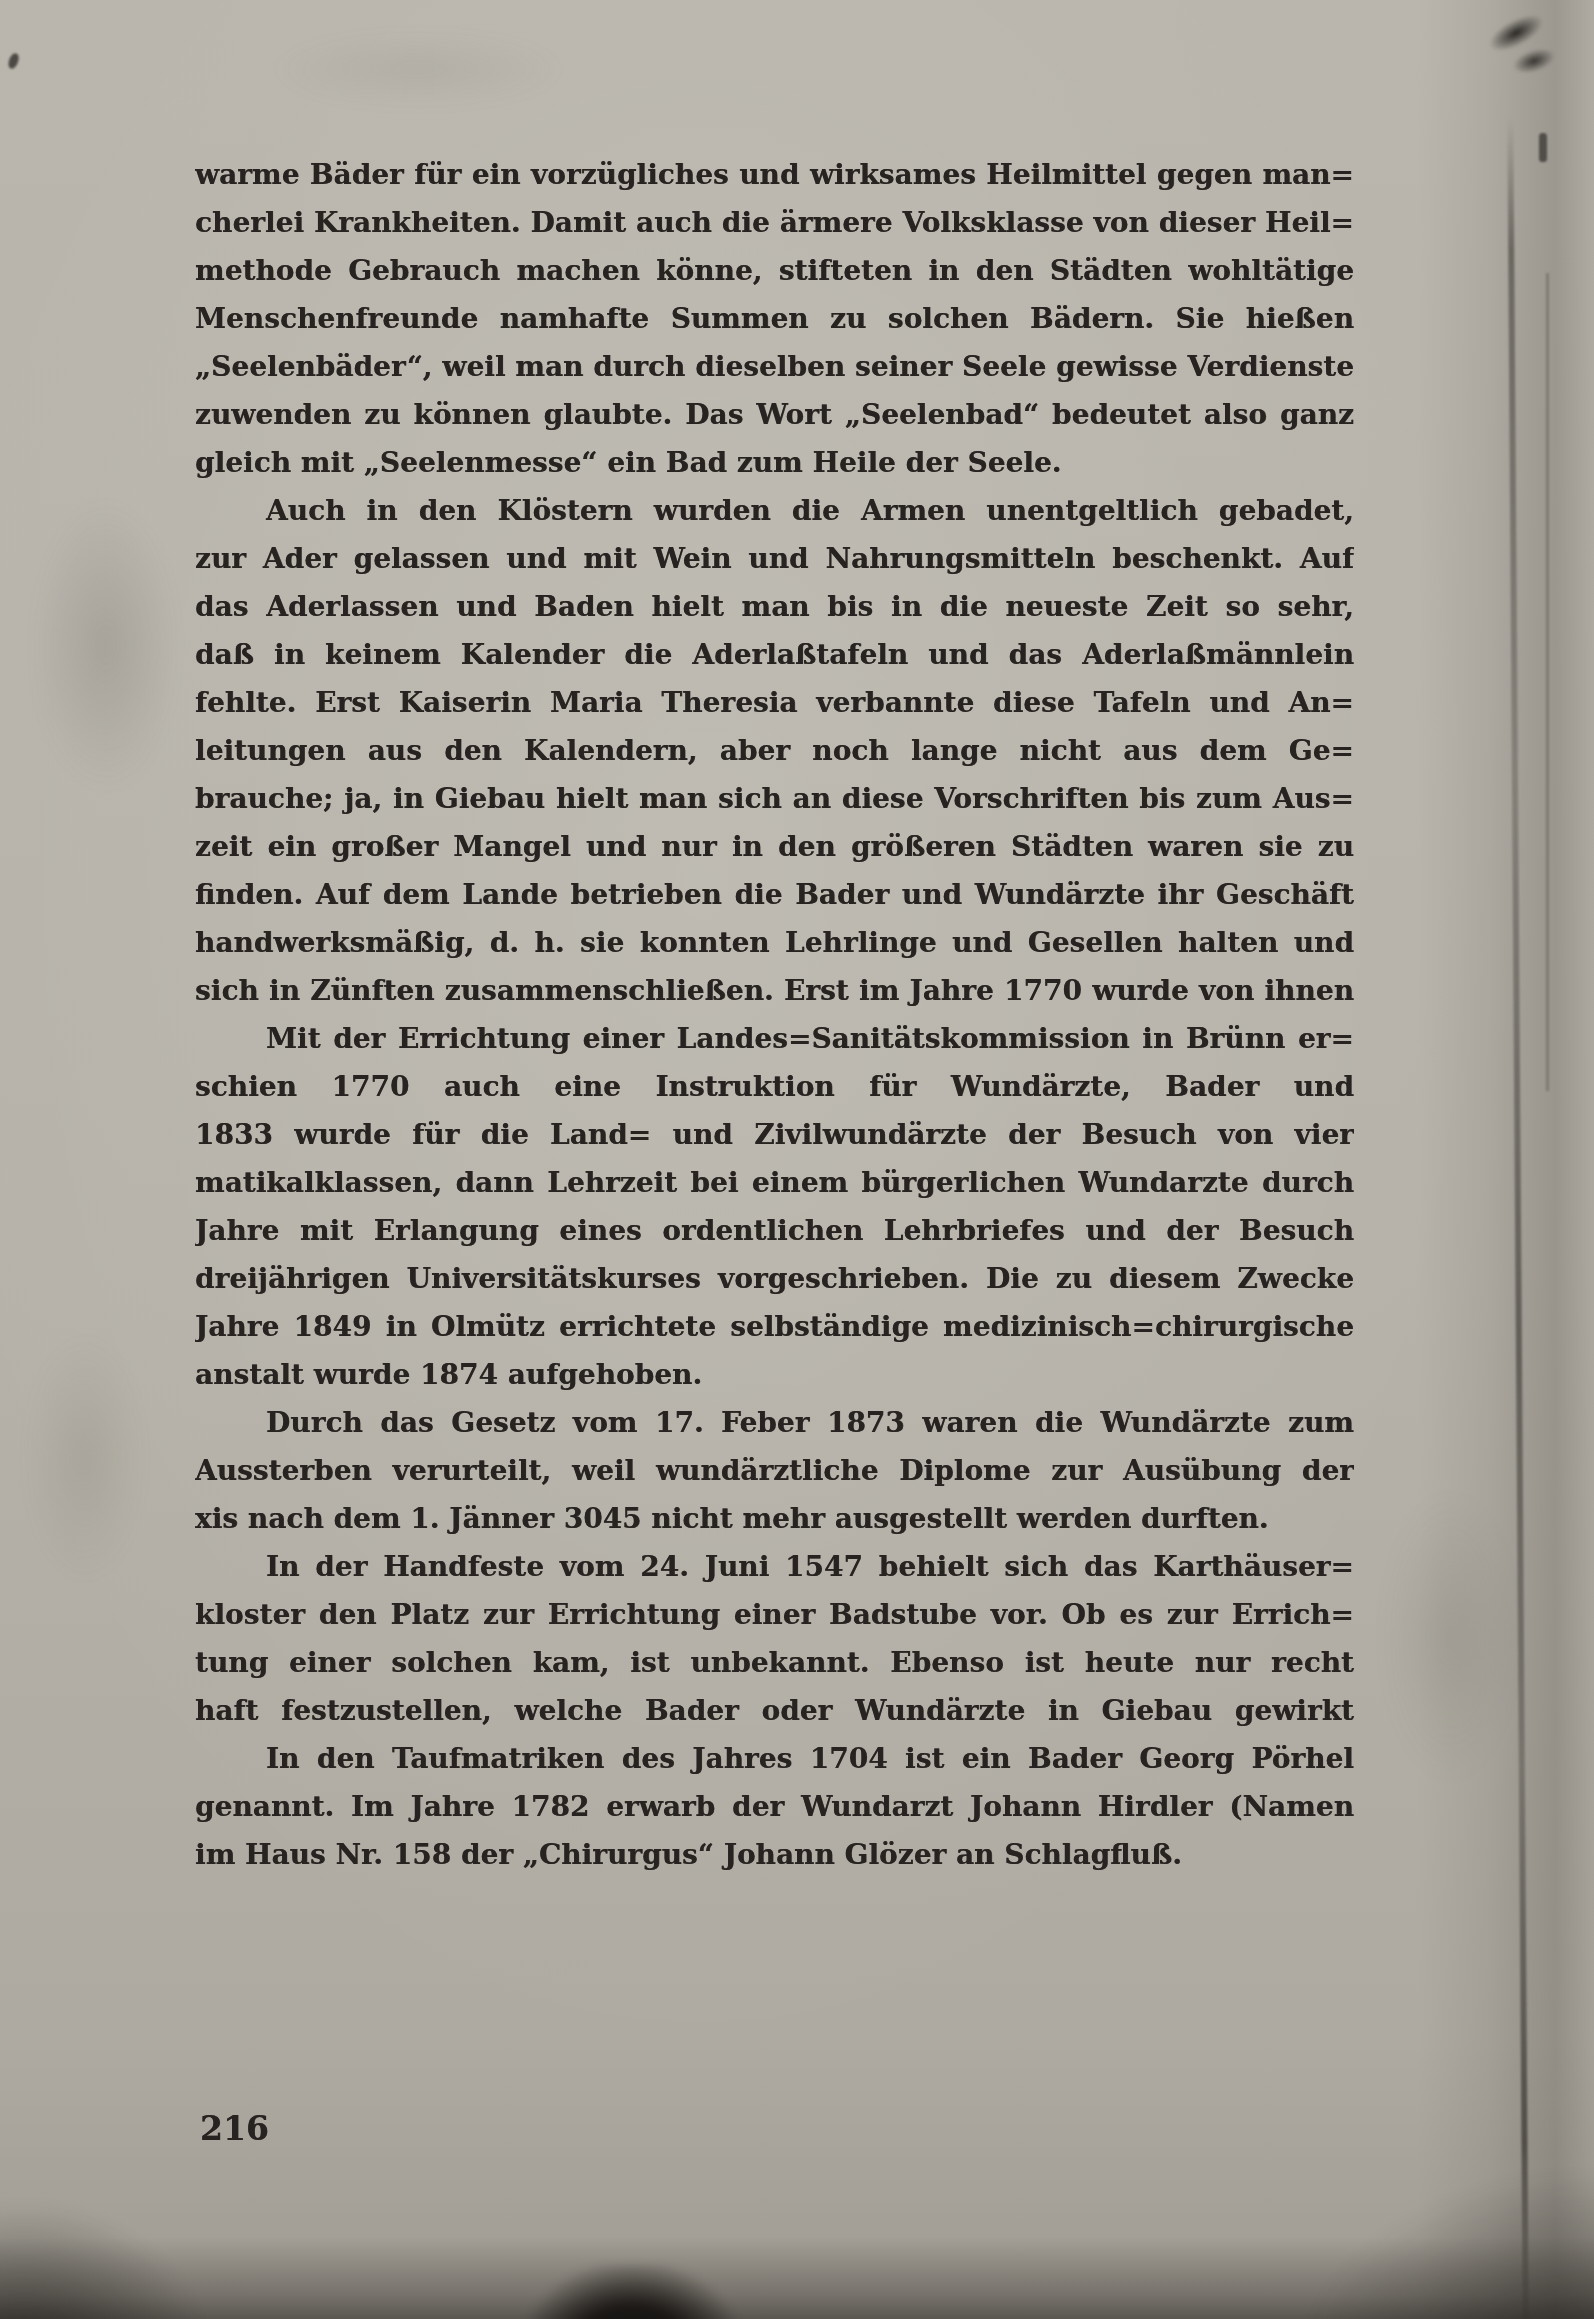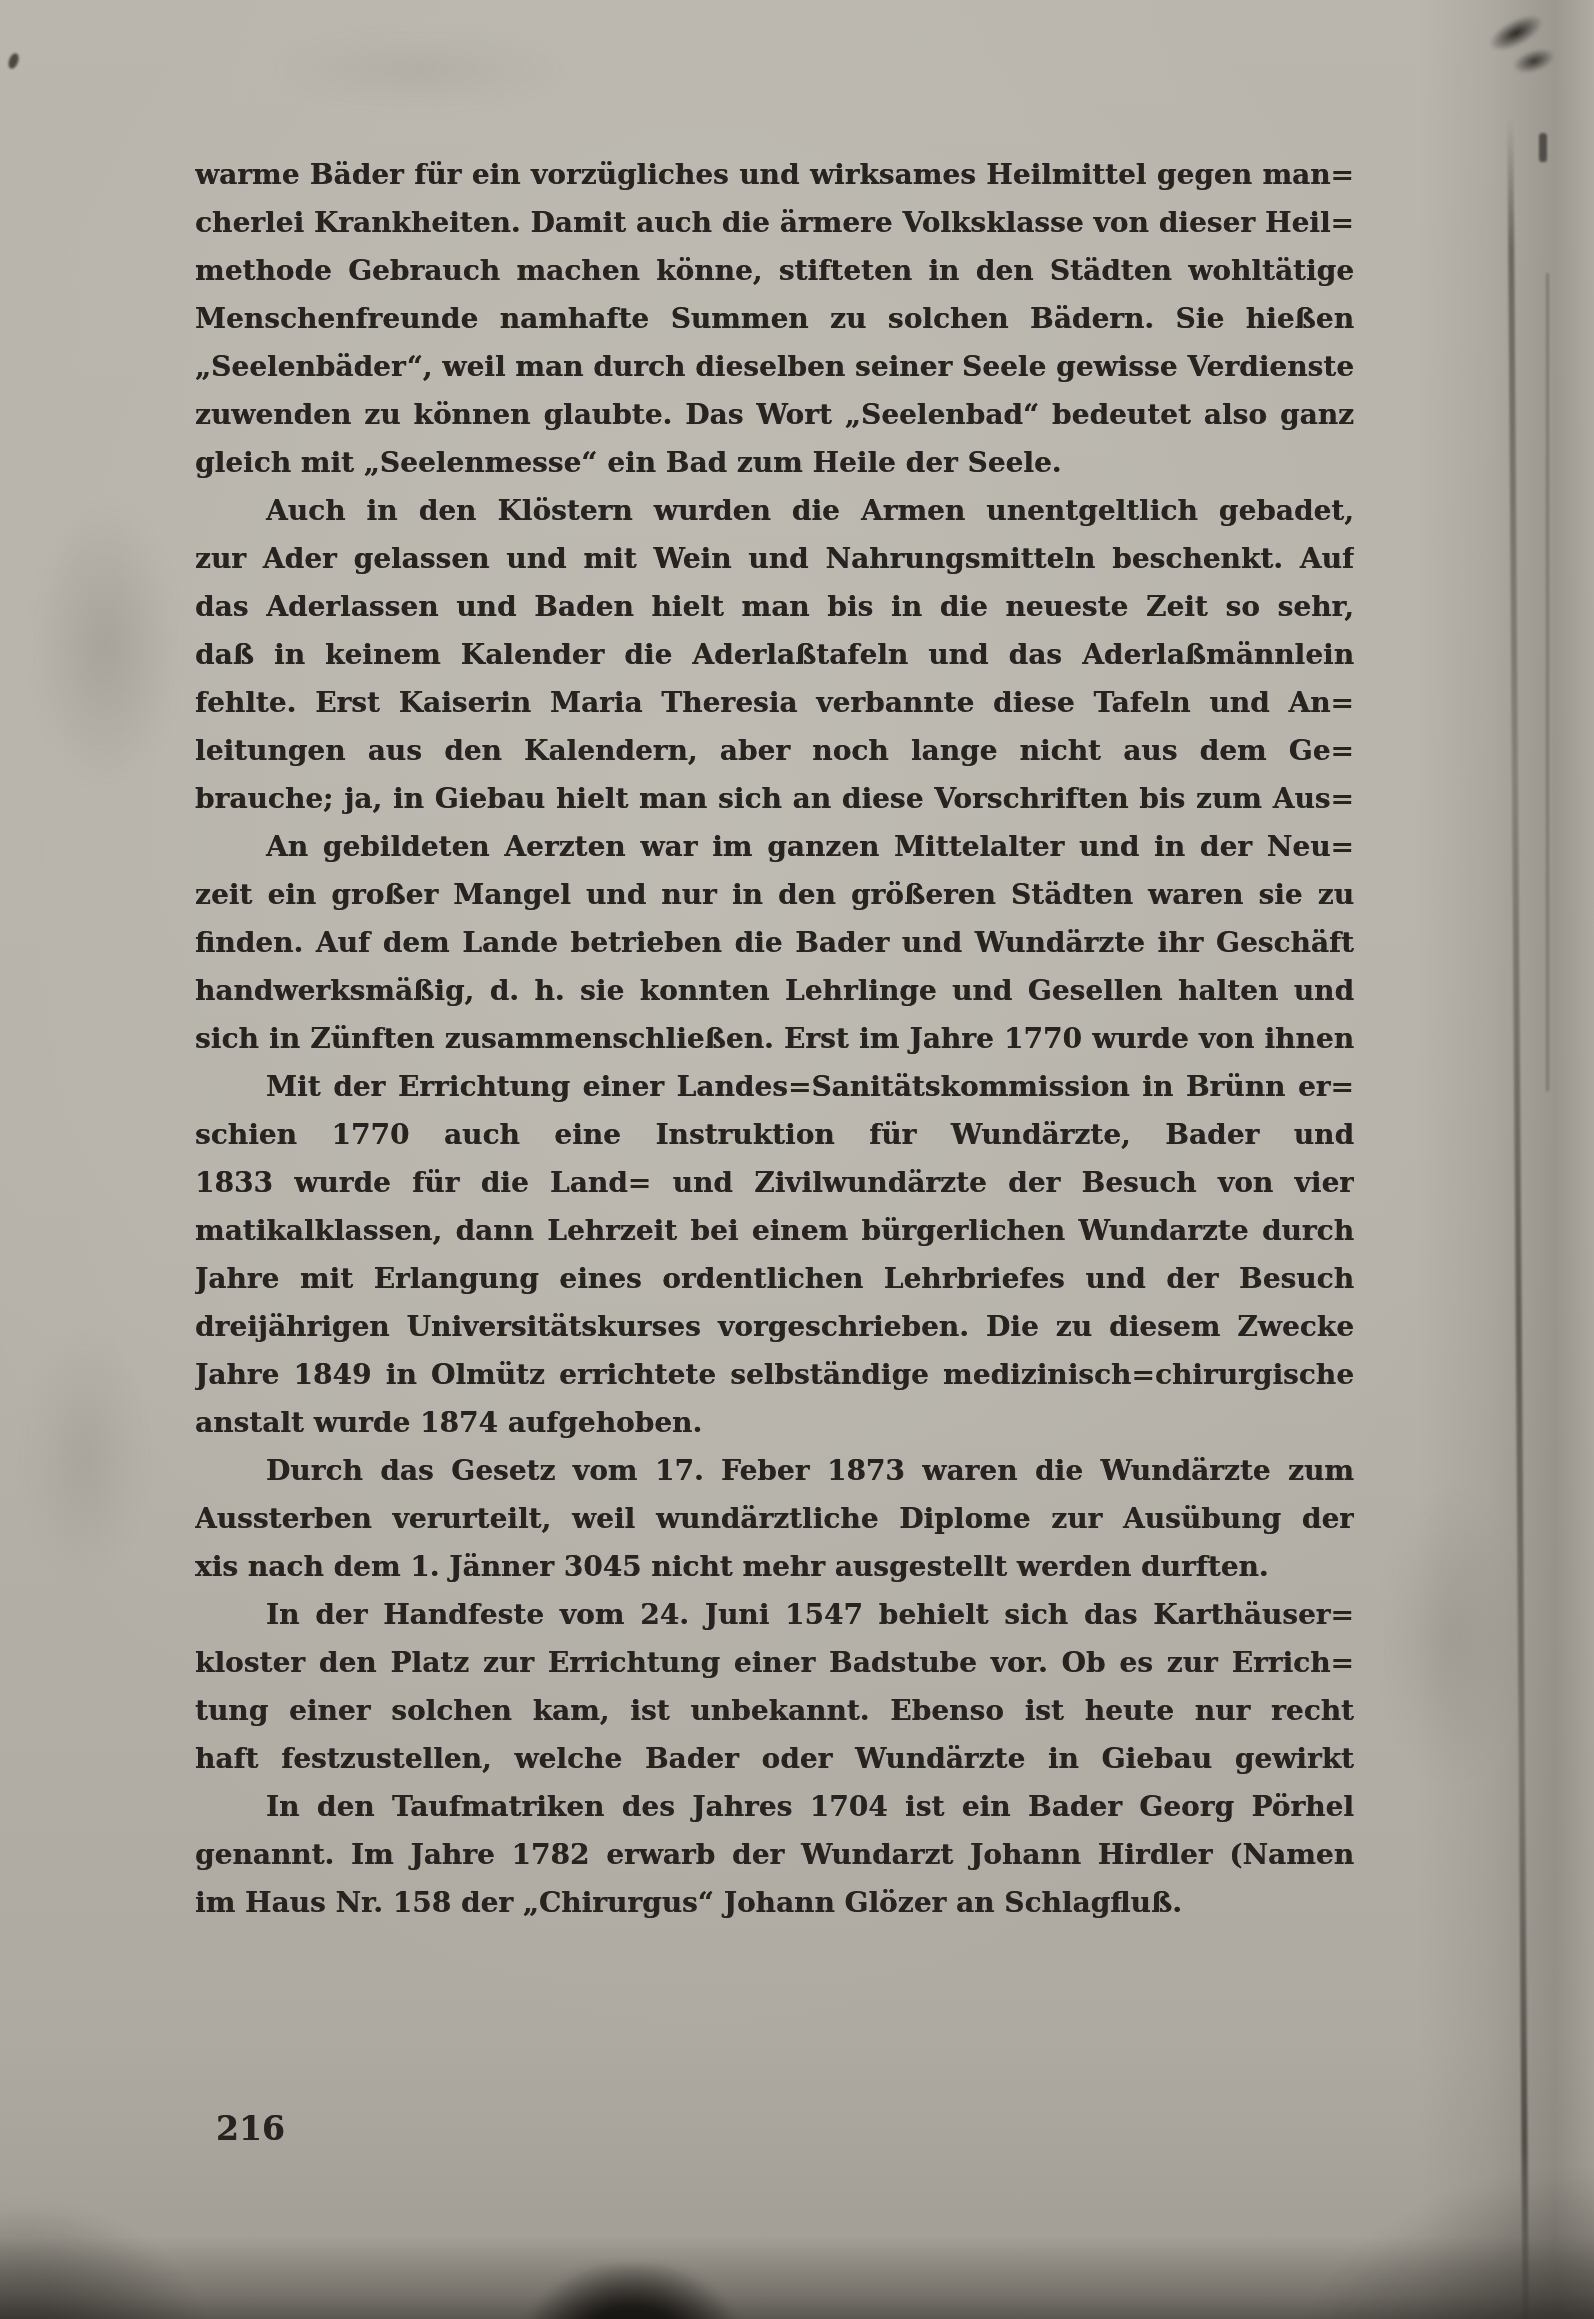--- a/index.html
+++ b/index.html
@@ -164,7 +164,6 @@
     </div>
 
     <div class="para">
-      <div class="line indent">An gebildeten Aerzten war im ganzen Mittelalter und in der Neu=</div>
       <div class="line">zeit ein großer Mangel und nur in den größeren Städten waren sie zu</div>
       <div class="line">finden. Auf dem Lande betrieben die Bader und Wundärzte ihr Geschäft</div>
       <div class="line">handwerksmäßig, d. h. sie konnten Lehrlinge und Gesellen halten und</div>

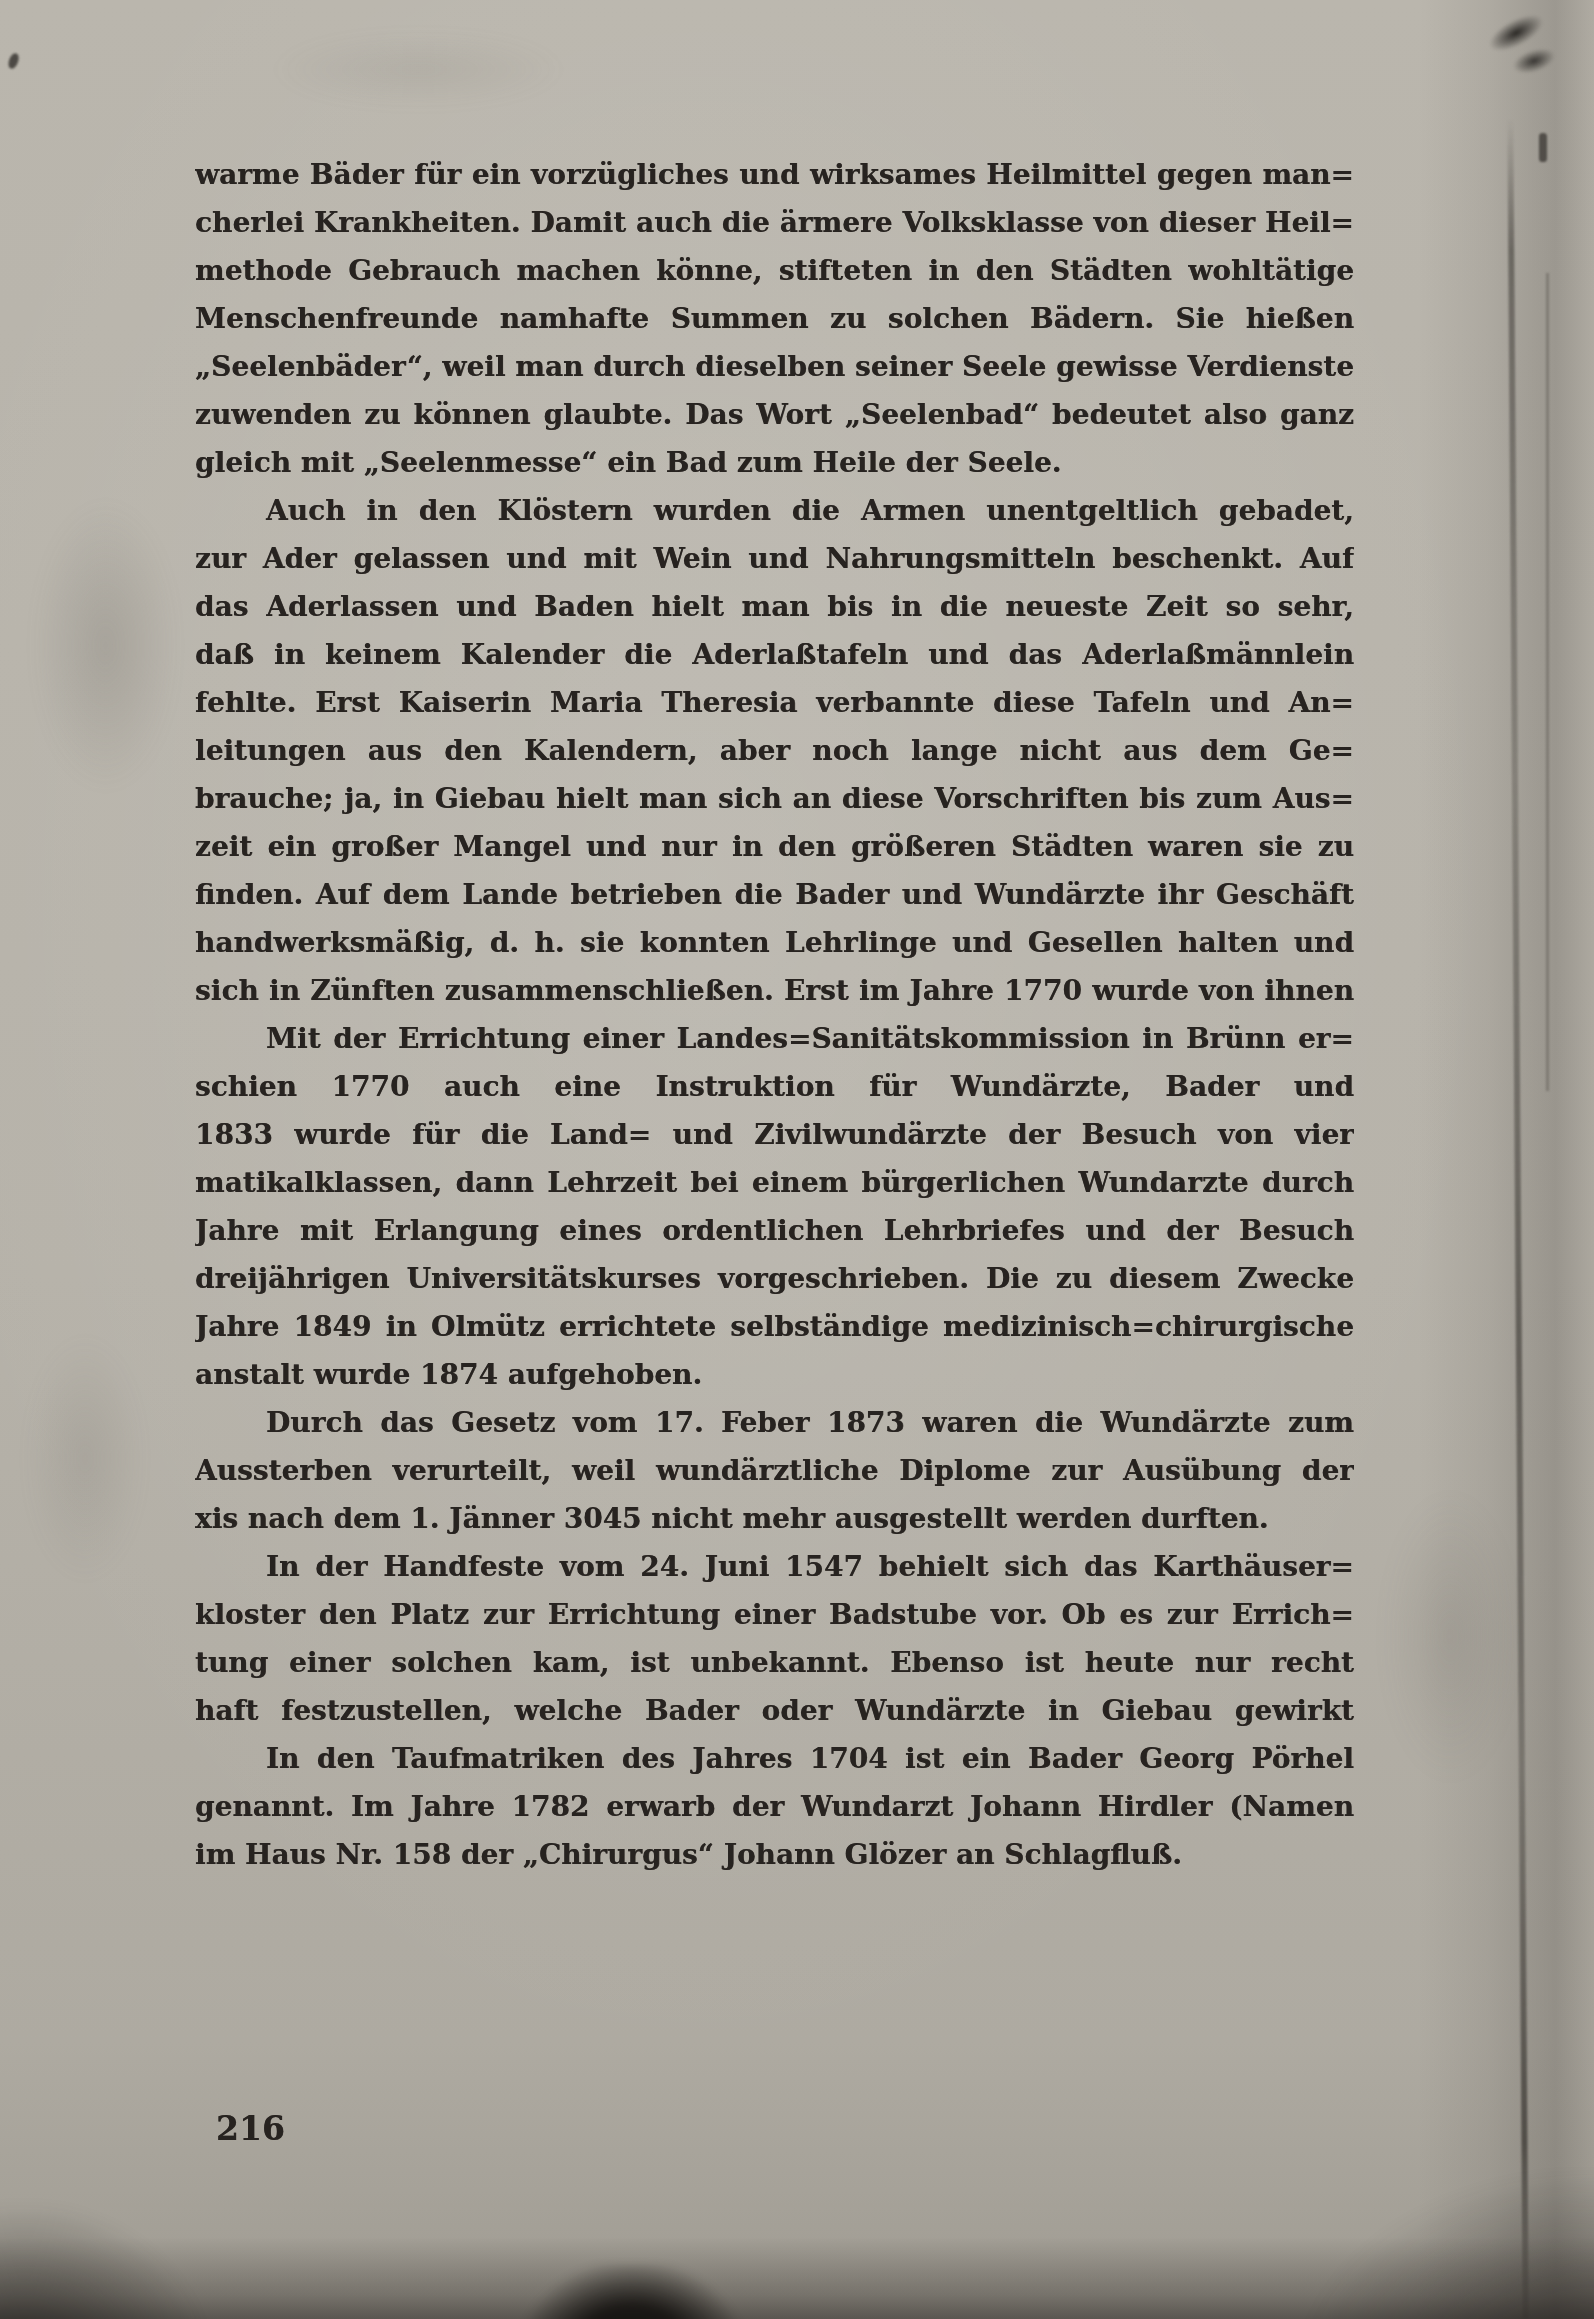--- a/index.html
+++ b/index.html
@@ -44,7 +44,7 @@
   .line.indent { text-indent: 71px; }
   .page-number {
     position: absolute;
-    left: 216px; top: 2109px;
+    left: 200px; top: 2109px;
     color: var(--ink);
     font-size: 33px;
     font-weight: bold;

